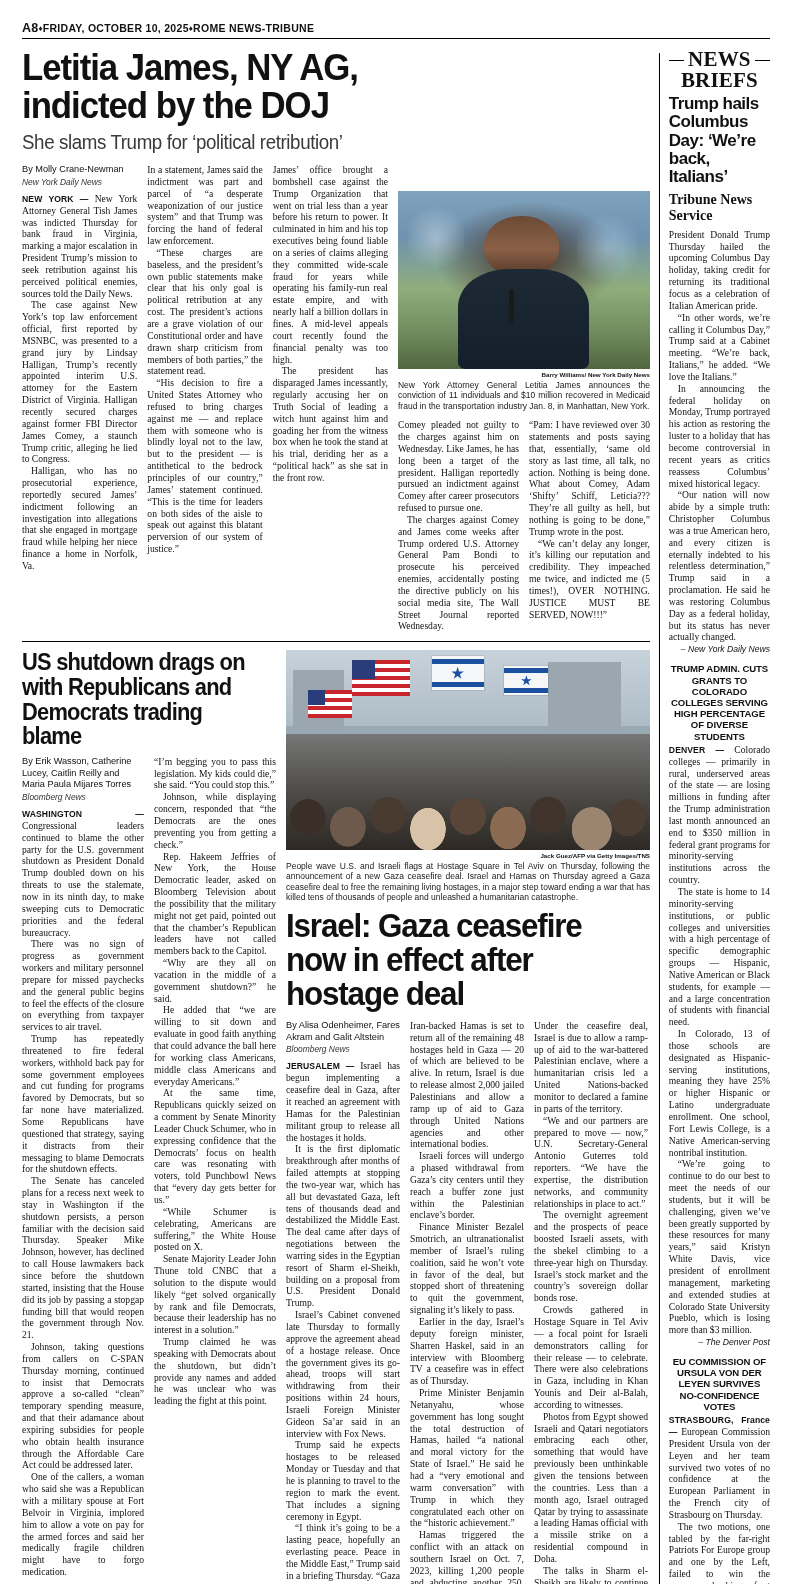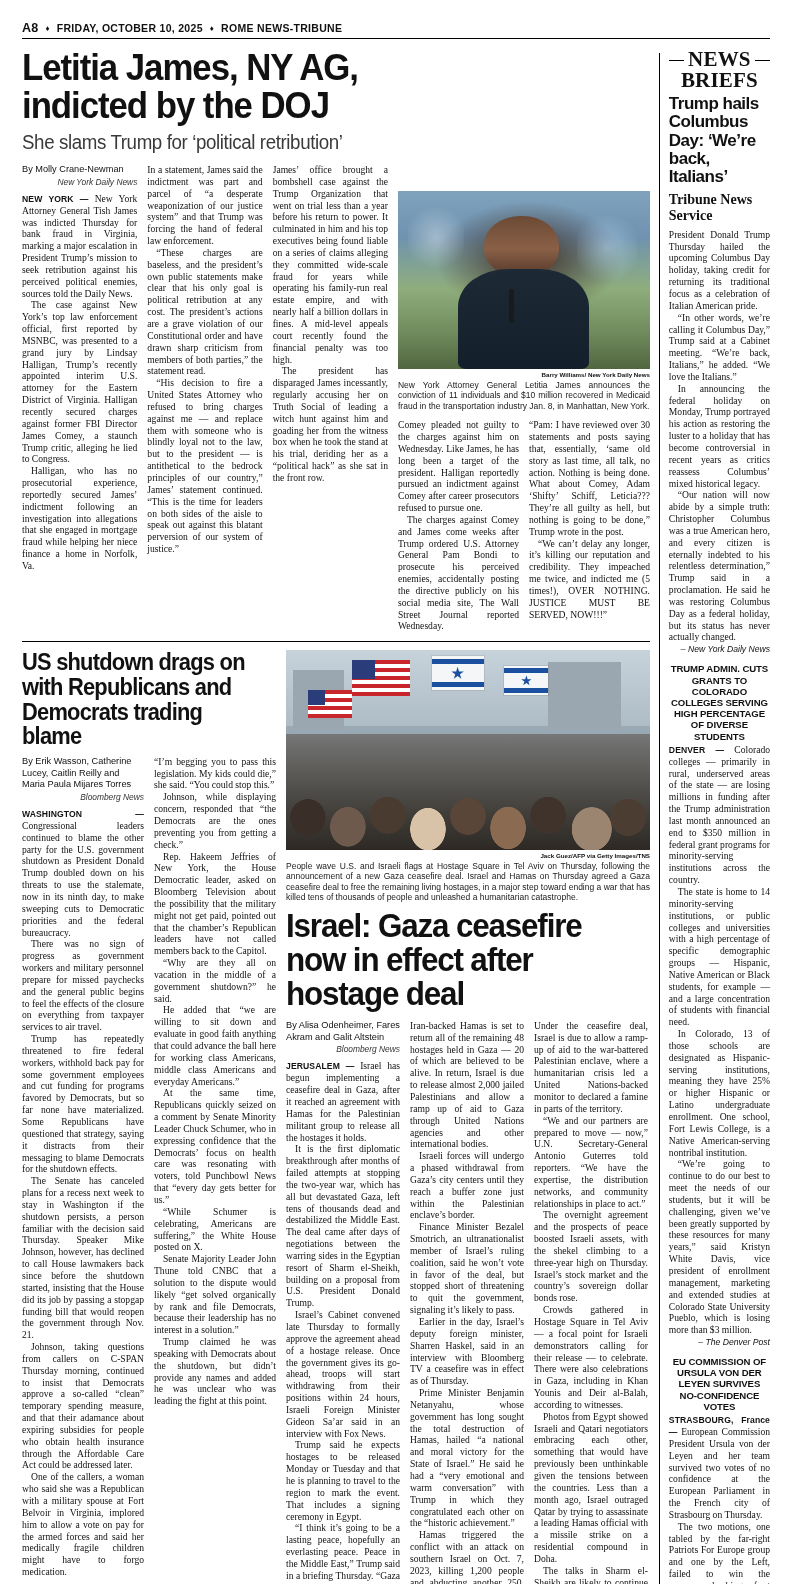--- a/index.html
+++ b/index.html
@@ -22,7 +22,6 @@
   .folio {
     display: flex;
     align-items: baseline;
-    gap: 7px;
     padding-top: 21px;
     padding-bottom: 3px;
     font-family: "Liberation Sans", sans-serif;

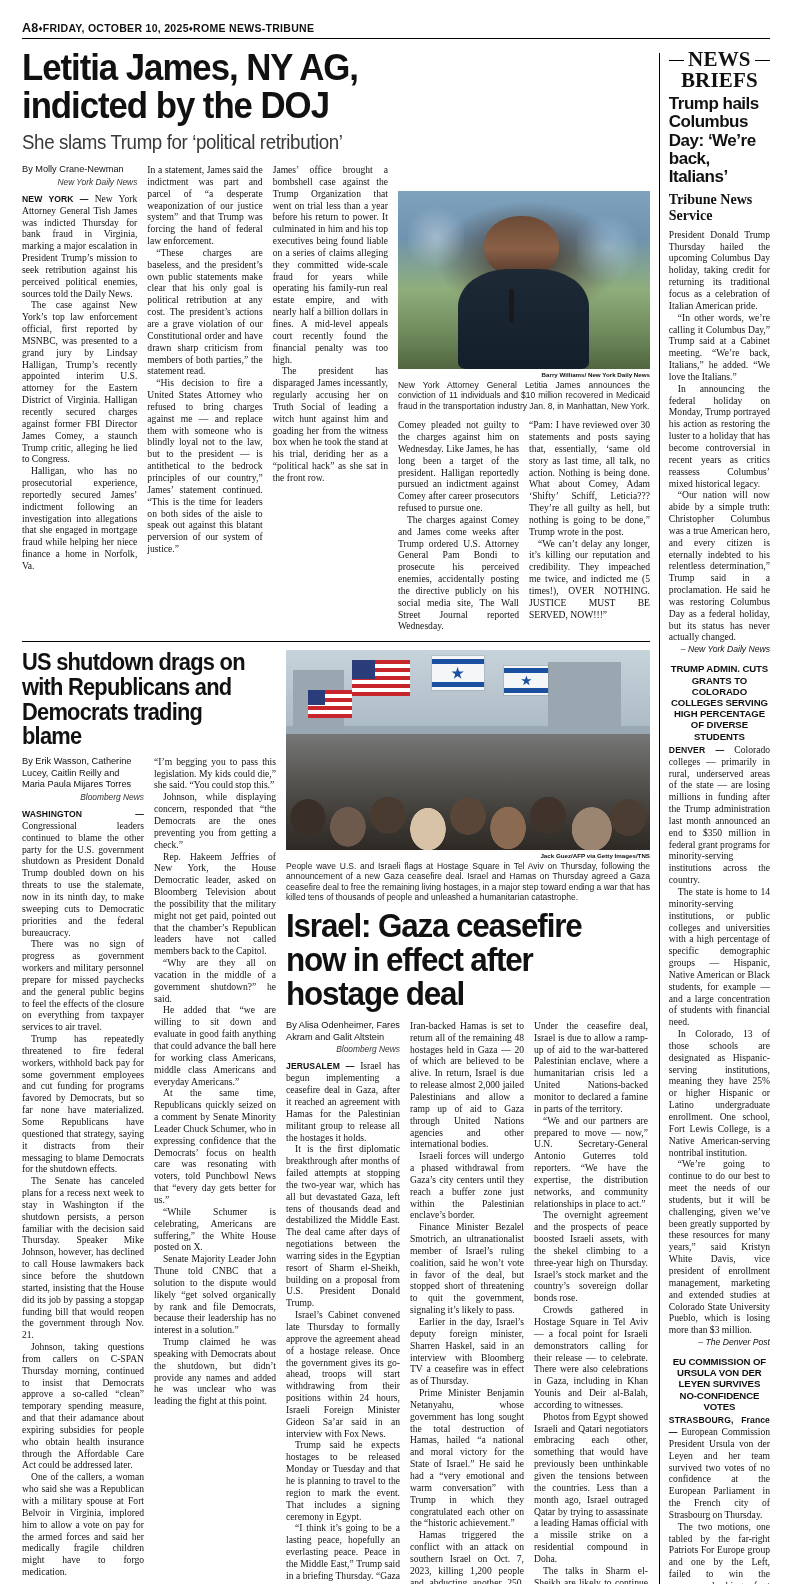--- a/index.html
+++ b/index.html
@@ -76,7 +76,6 @@
     color: #333;
     margin-top: 1px;
     margin-bottom: 6px;
-    text-align: right;
   }
   p.bt {
     font-size: 9.6px;

